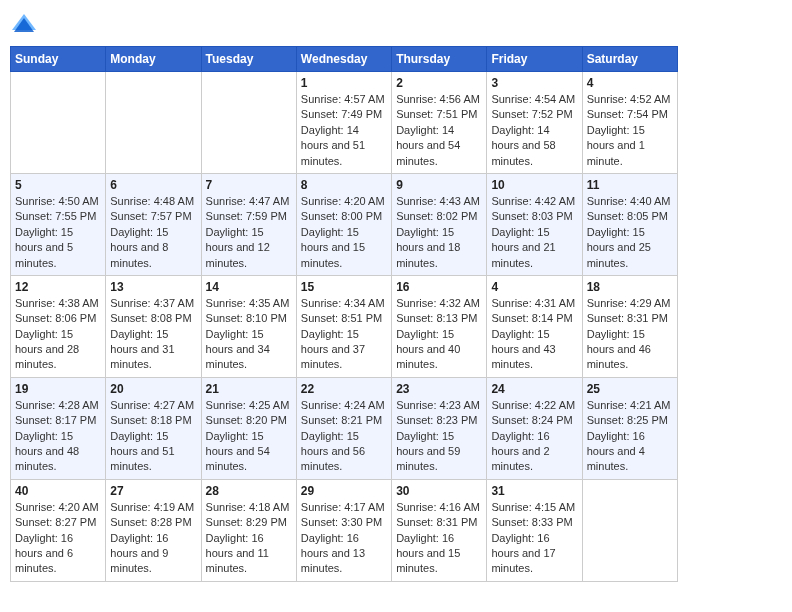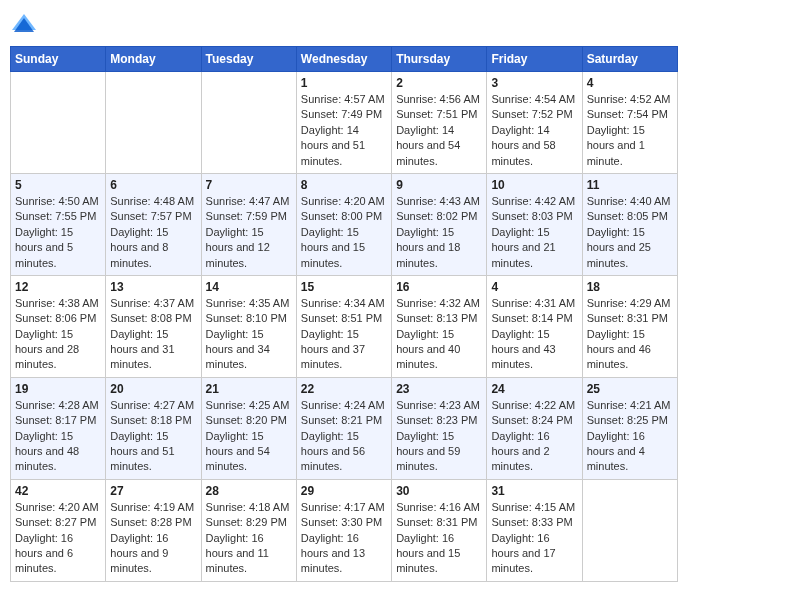--- a/index.html
+++ b/index.html
@@ -311,7 +311,7 @@
         </tr>
         <tr>
           <td>
-            <span class="day-num">42</span>
+            <span class="day-num">40</span>
             <div class="day-info">Sunrise: 4:20 AM
 Sunset: 8:27 PM
 Daylight: 16 hours

